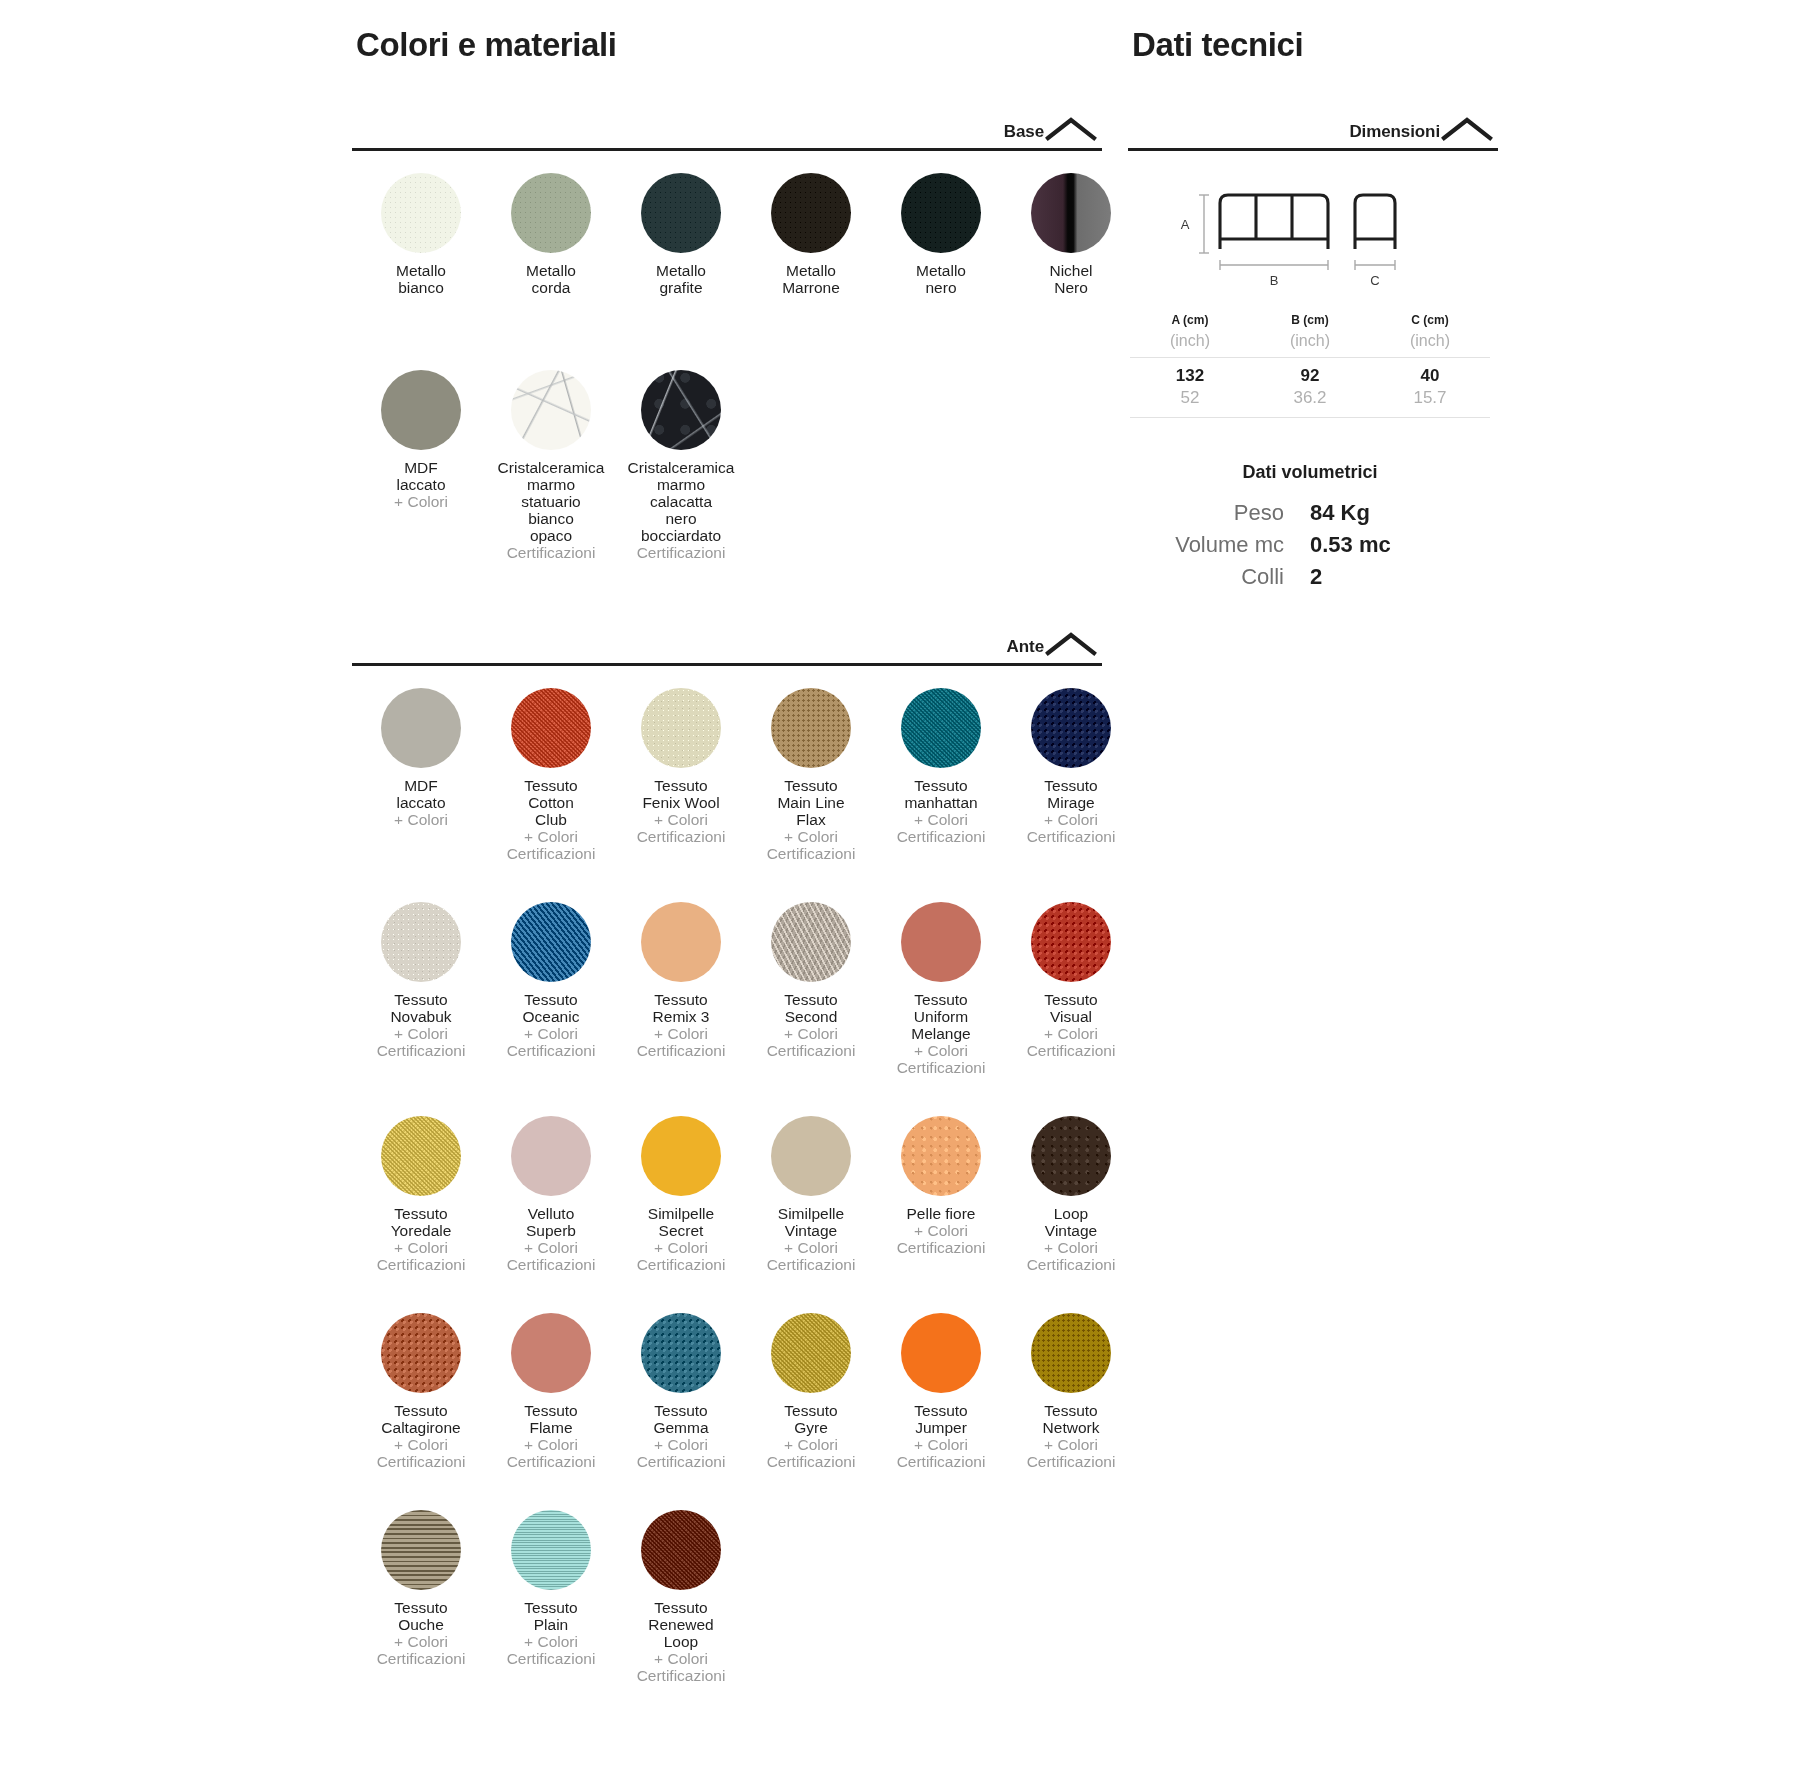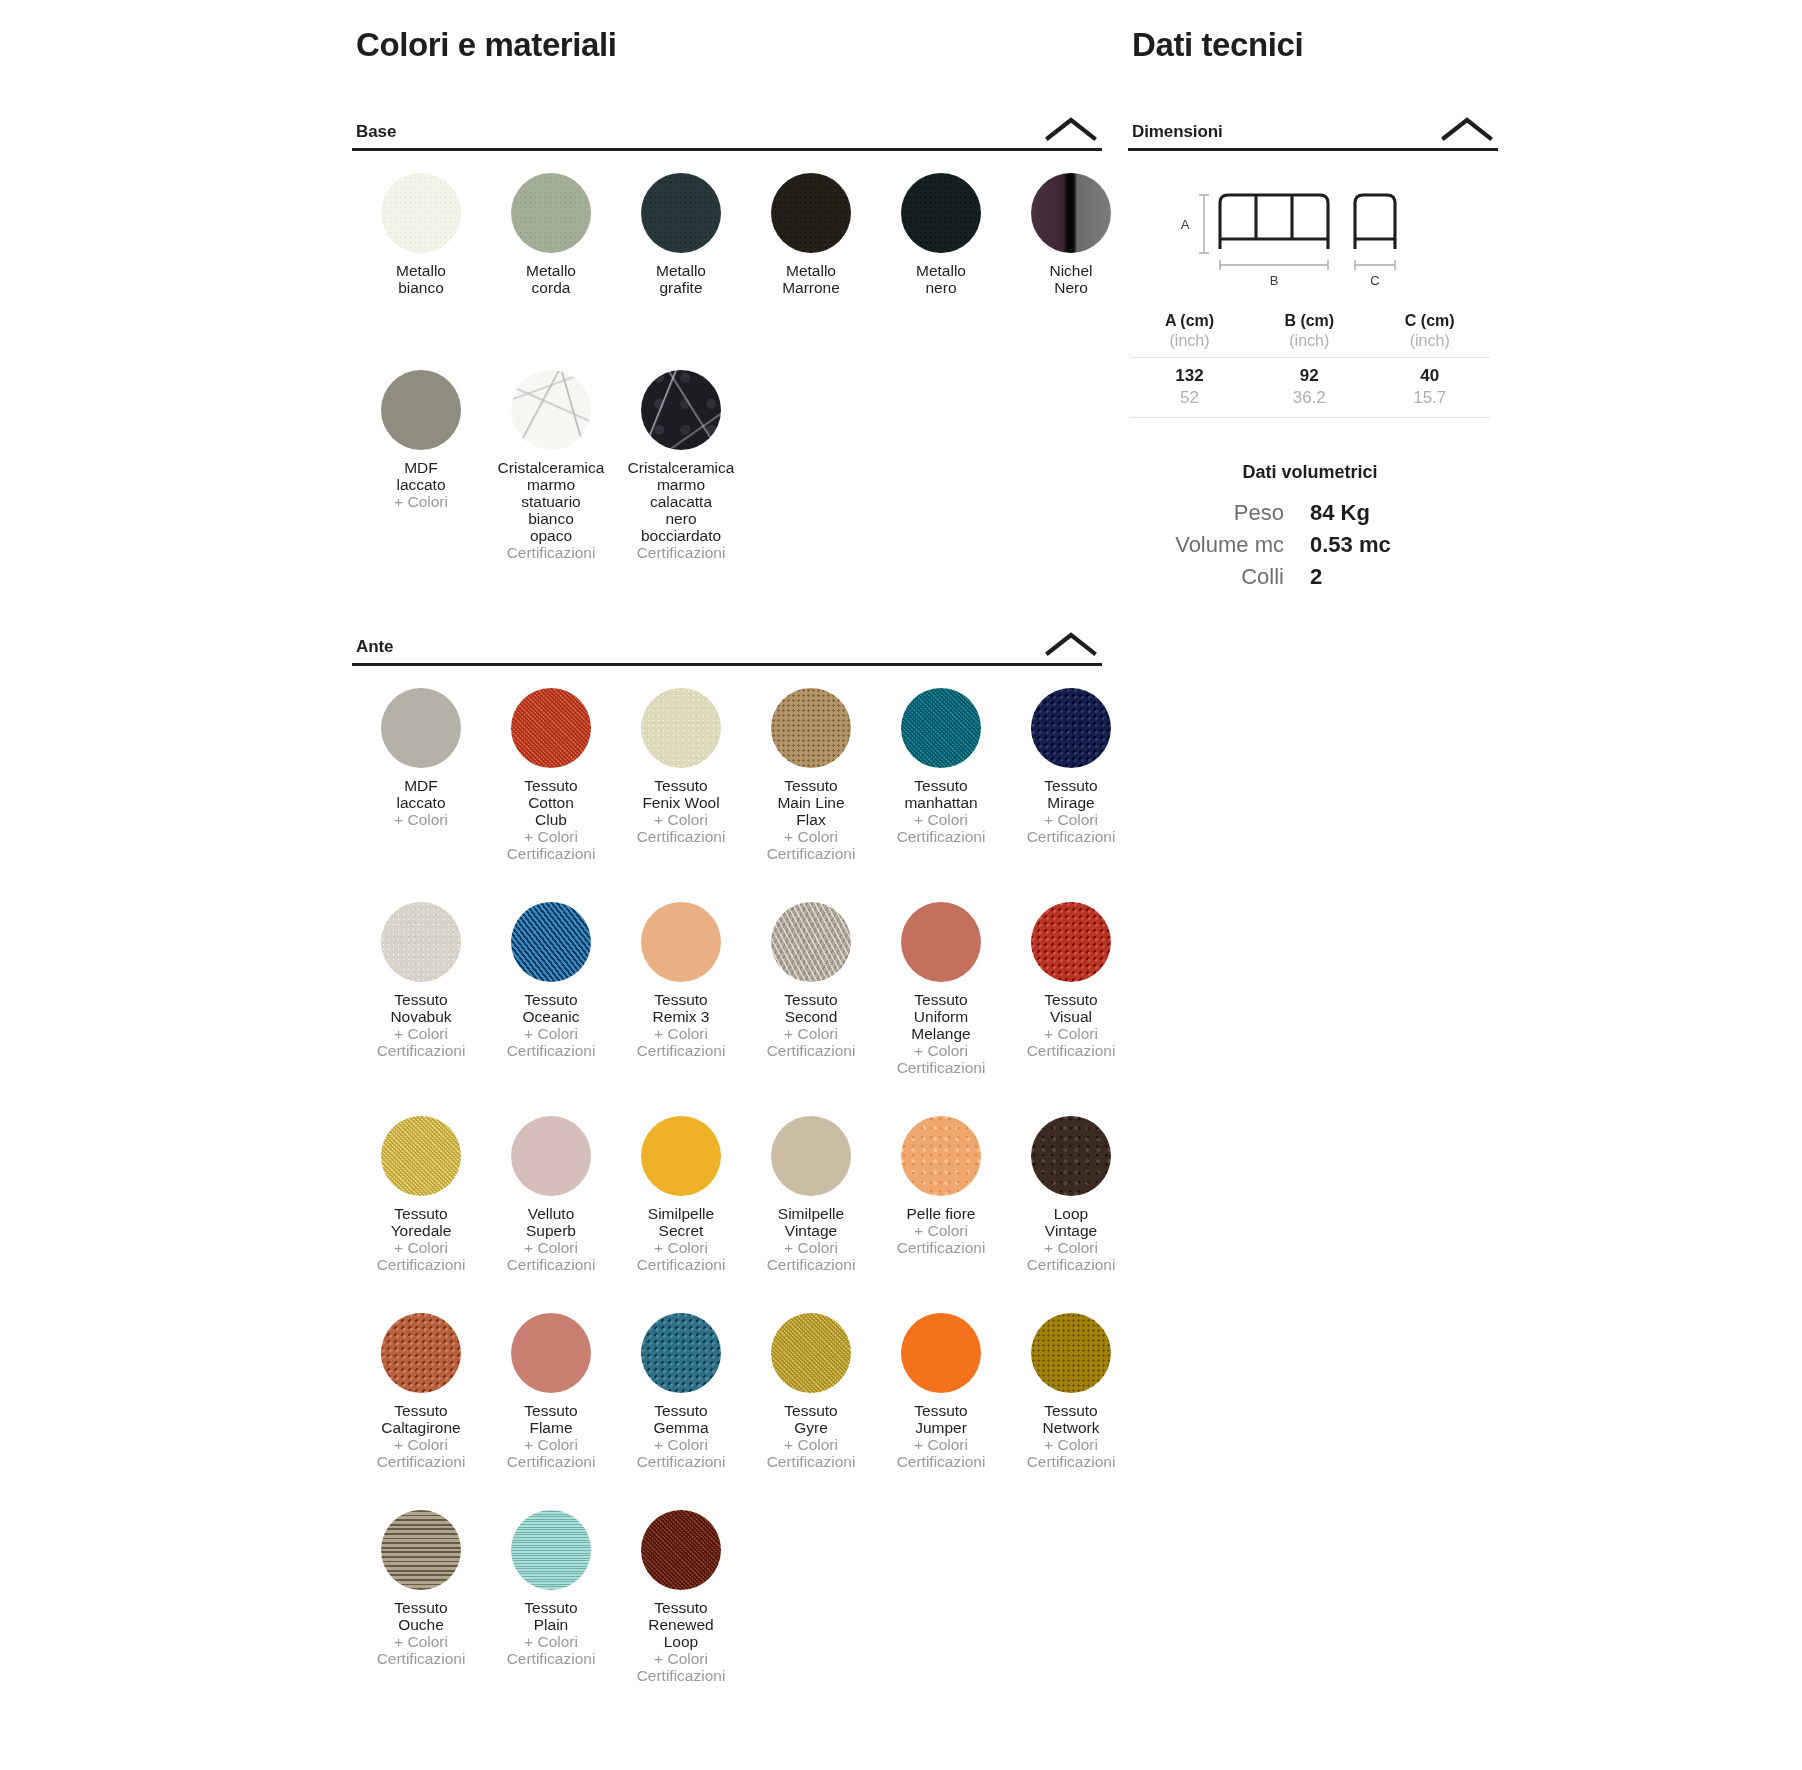--- a/index.html
+++ b/index.html
@@ -30,7 +30,7 @@
   .acc-head {
     display: flex;
     align-items: flex-end;
-    justify-content: space-between;
+    justify-content: flex-end;
     border-bottom: 3px solid #1e1e1e;
     padding: 0 4px 6px 4px;
     margin-top: 48px;

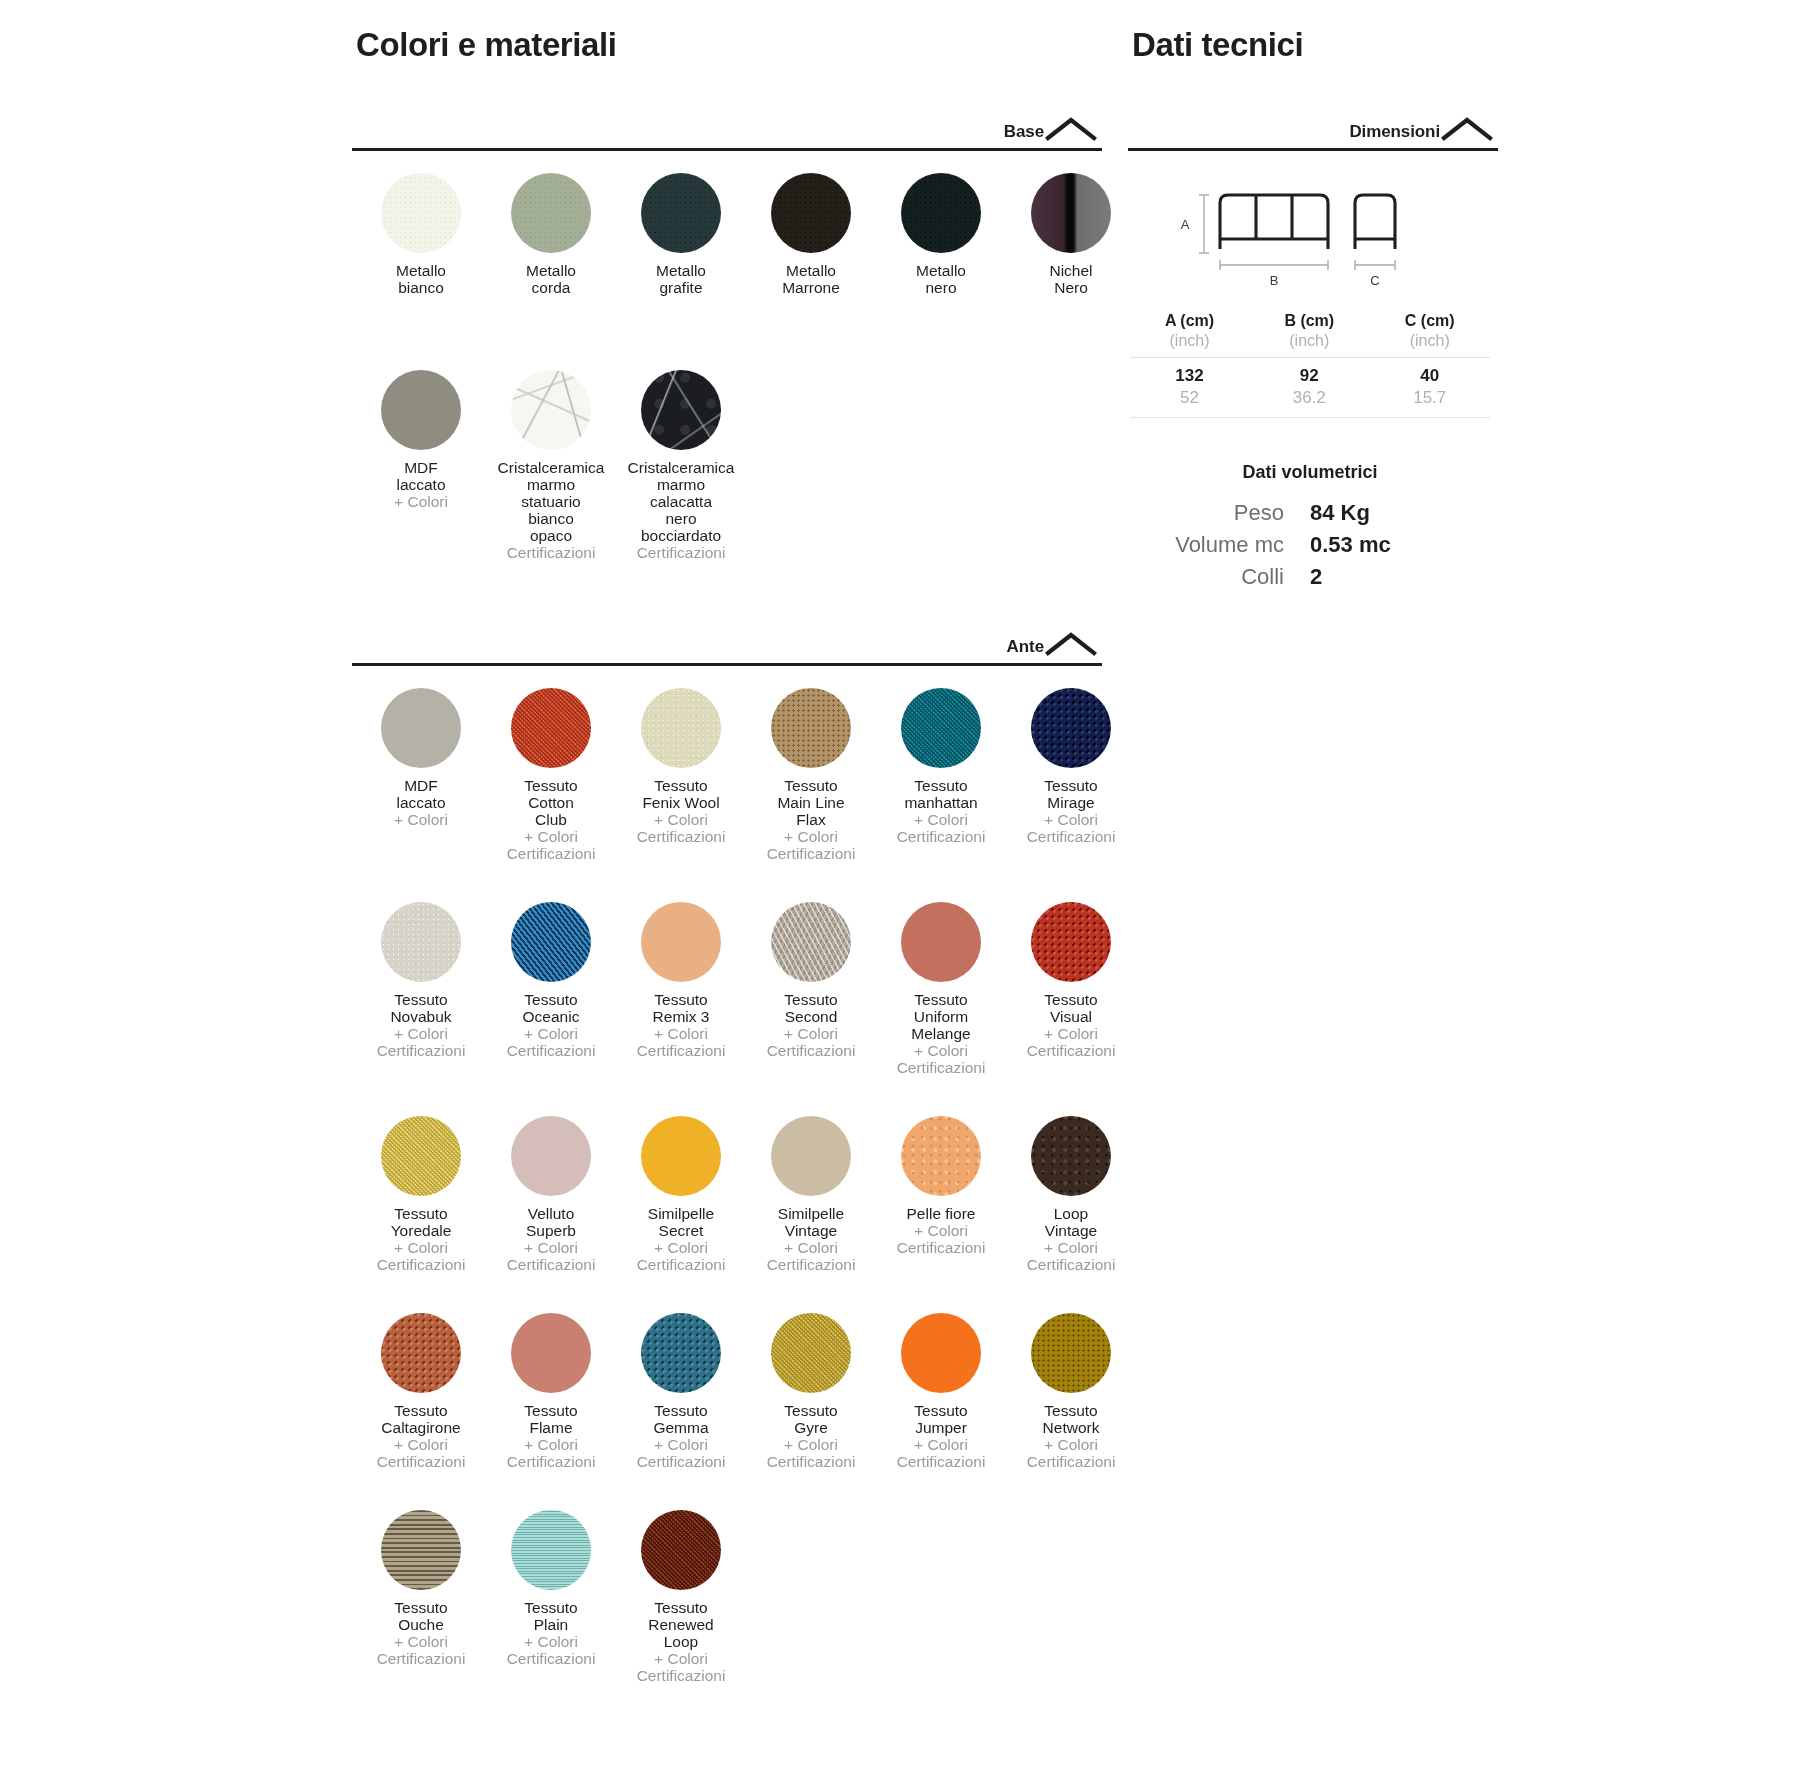--- a/index.html
+++ b/index.html
@@ -103,7 +103,7 @@
   }
   .dim-table th, .dim-table td { text-align: center; padding: 0; }
   .dim-table .hd-cm {
-    font-size: 16px; font-weight: 700; color: #1e1e1e; line-height: 21px;
+    font-size: 12px; font-weight: 700; color: #1e1e1e; line-height: 21px;
   }
   .dim-table .hd-in {
     font-size: 16px; font-weight: 400; color: #b0b0b0; line-height: 20px; padding-bottom: 6px;

